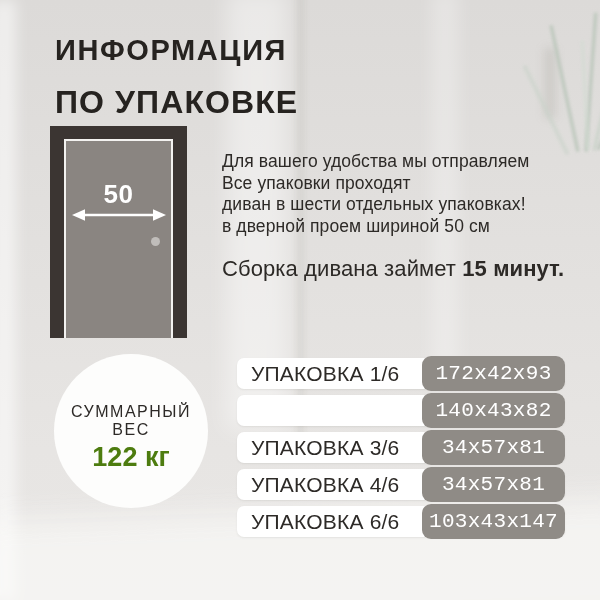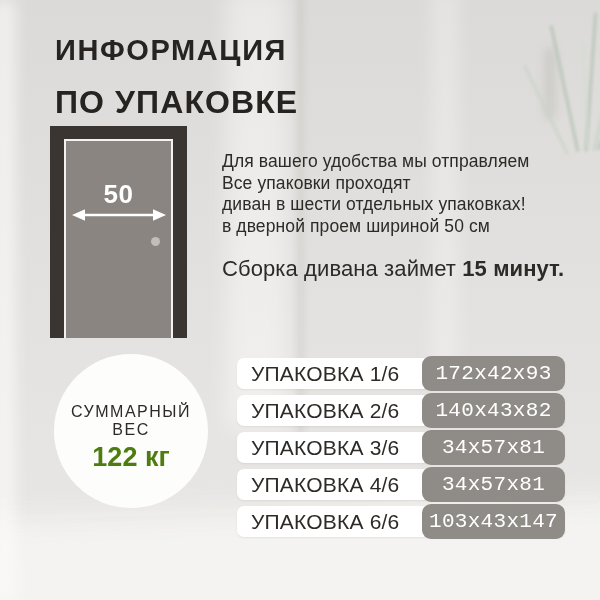--- a/index.html
+++ b/index.html
@@ -122,7 +122,6 @@
     </div>
     <div class="pkg-row">
       <div class="pkg-bar"></div>
-      <div class="pkg-label">УПАКОВКА 2/6</div>
       <div class="pkg-badge">140x43x82</div>
     </div>
     <div class="pkg-row">

